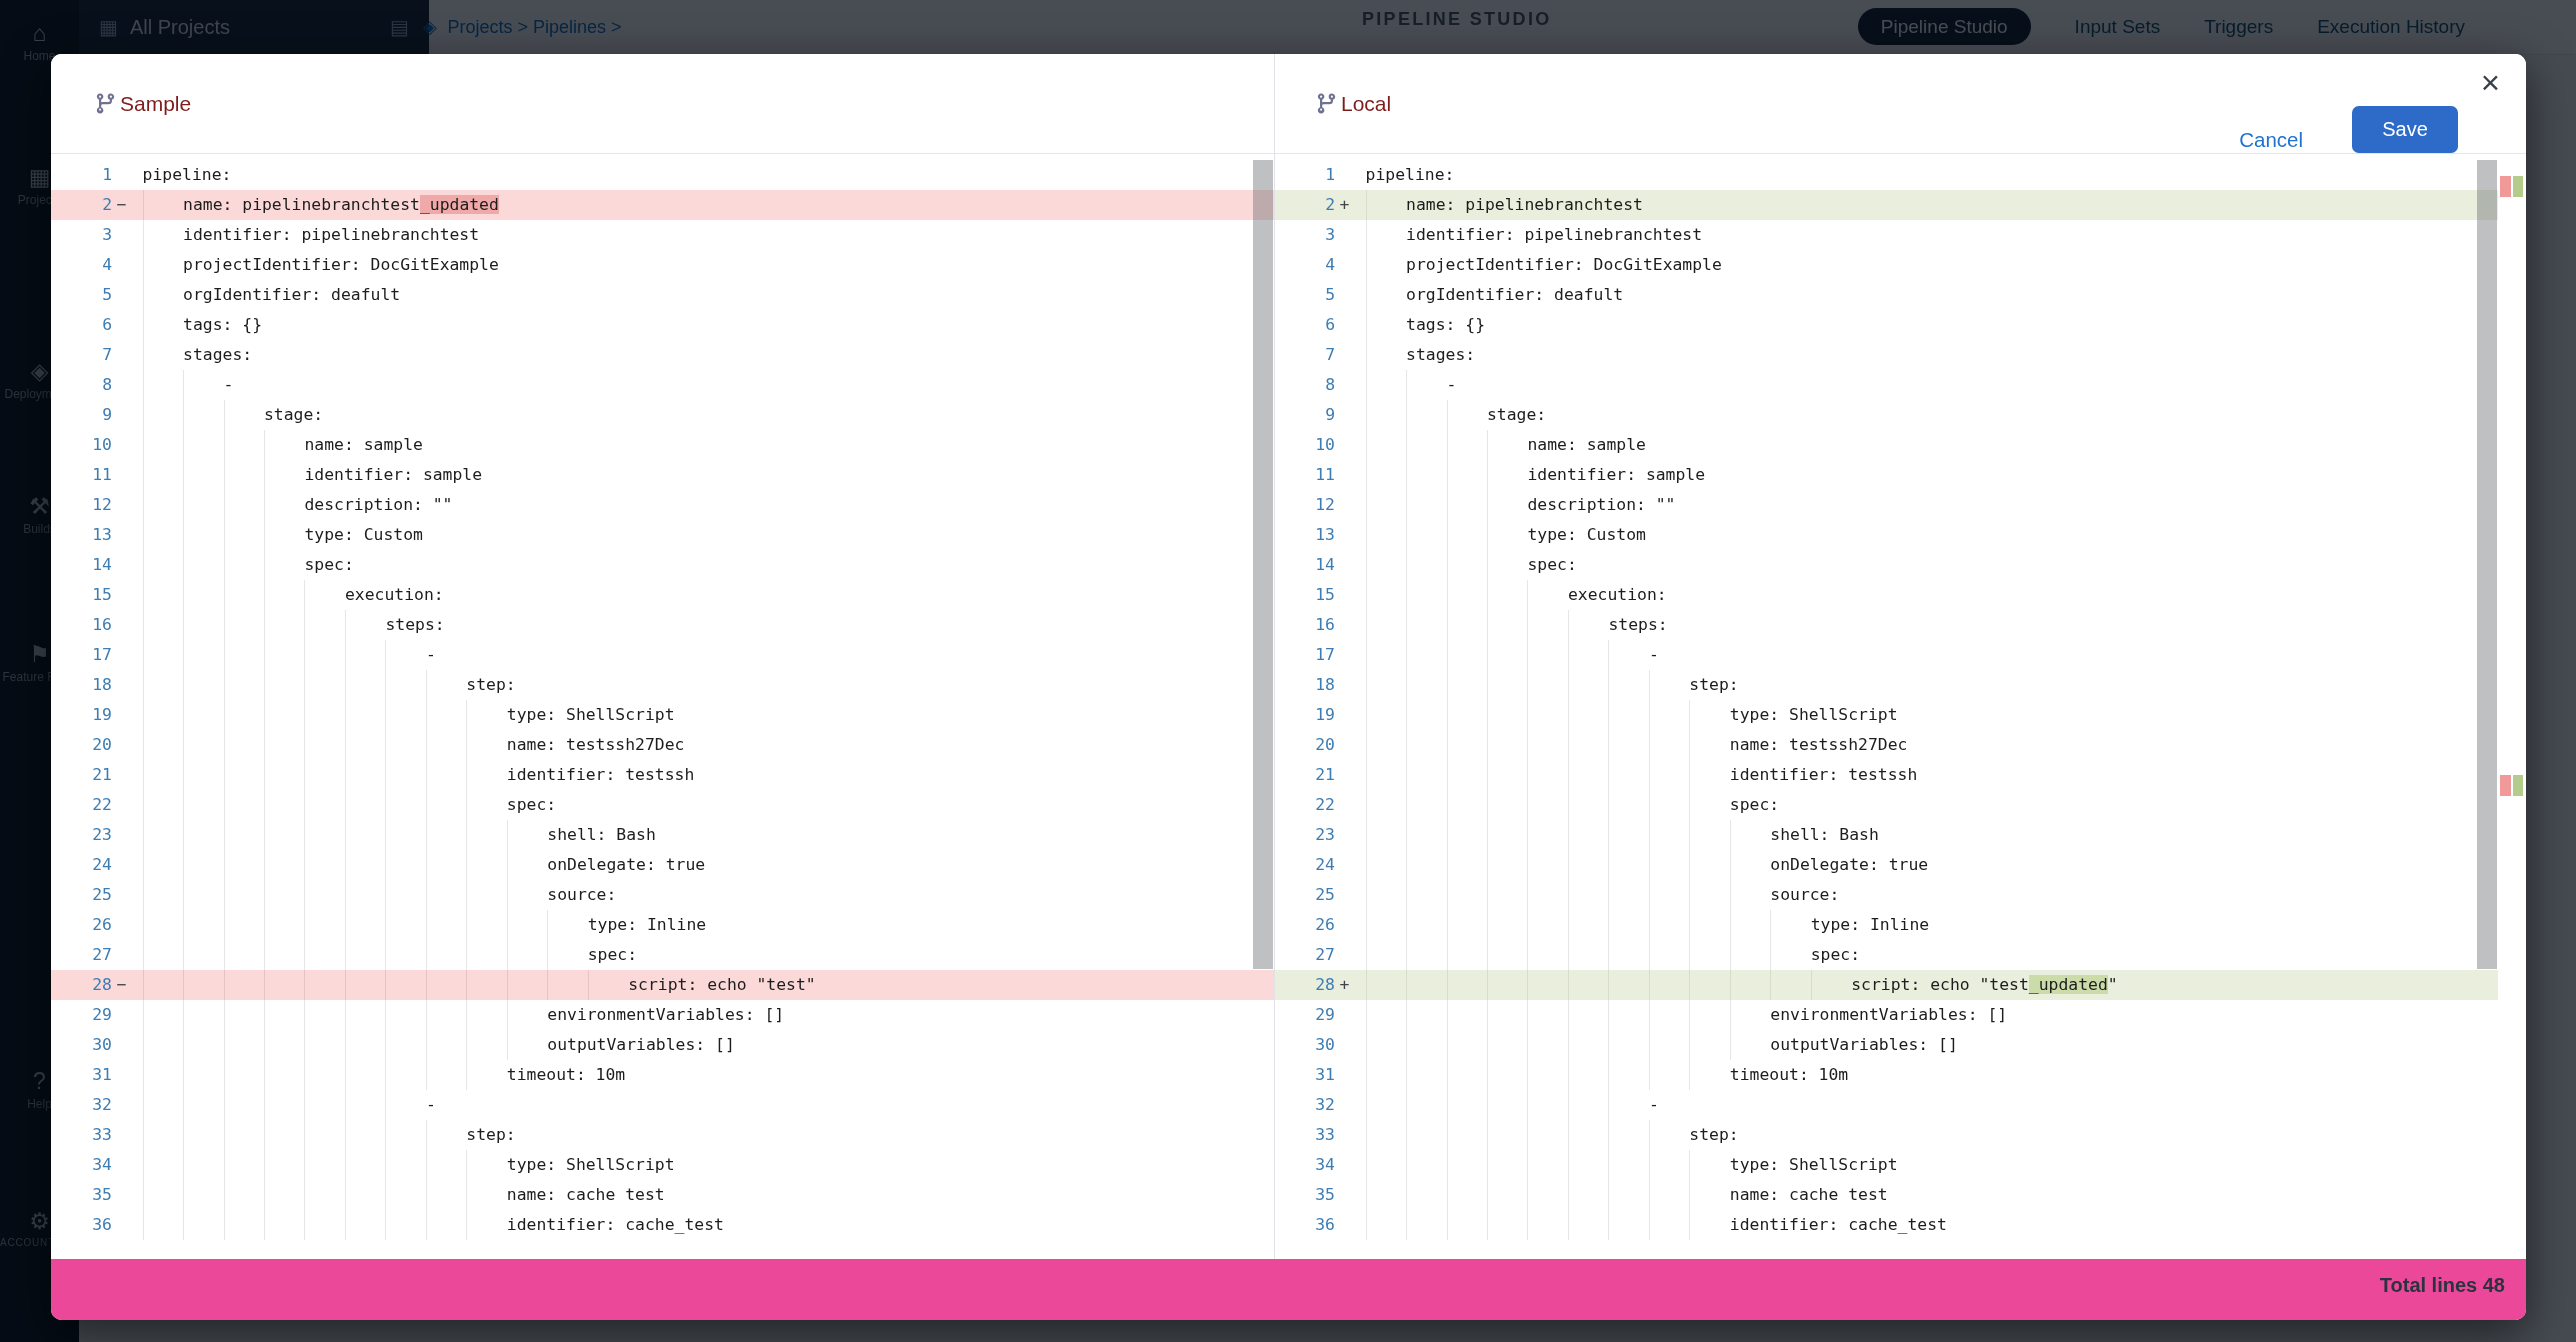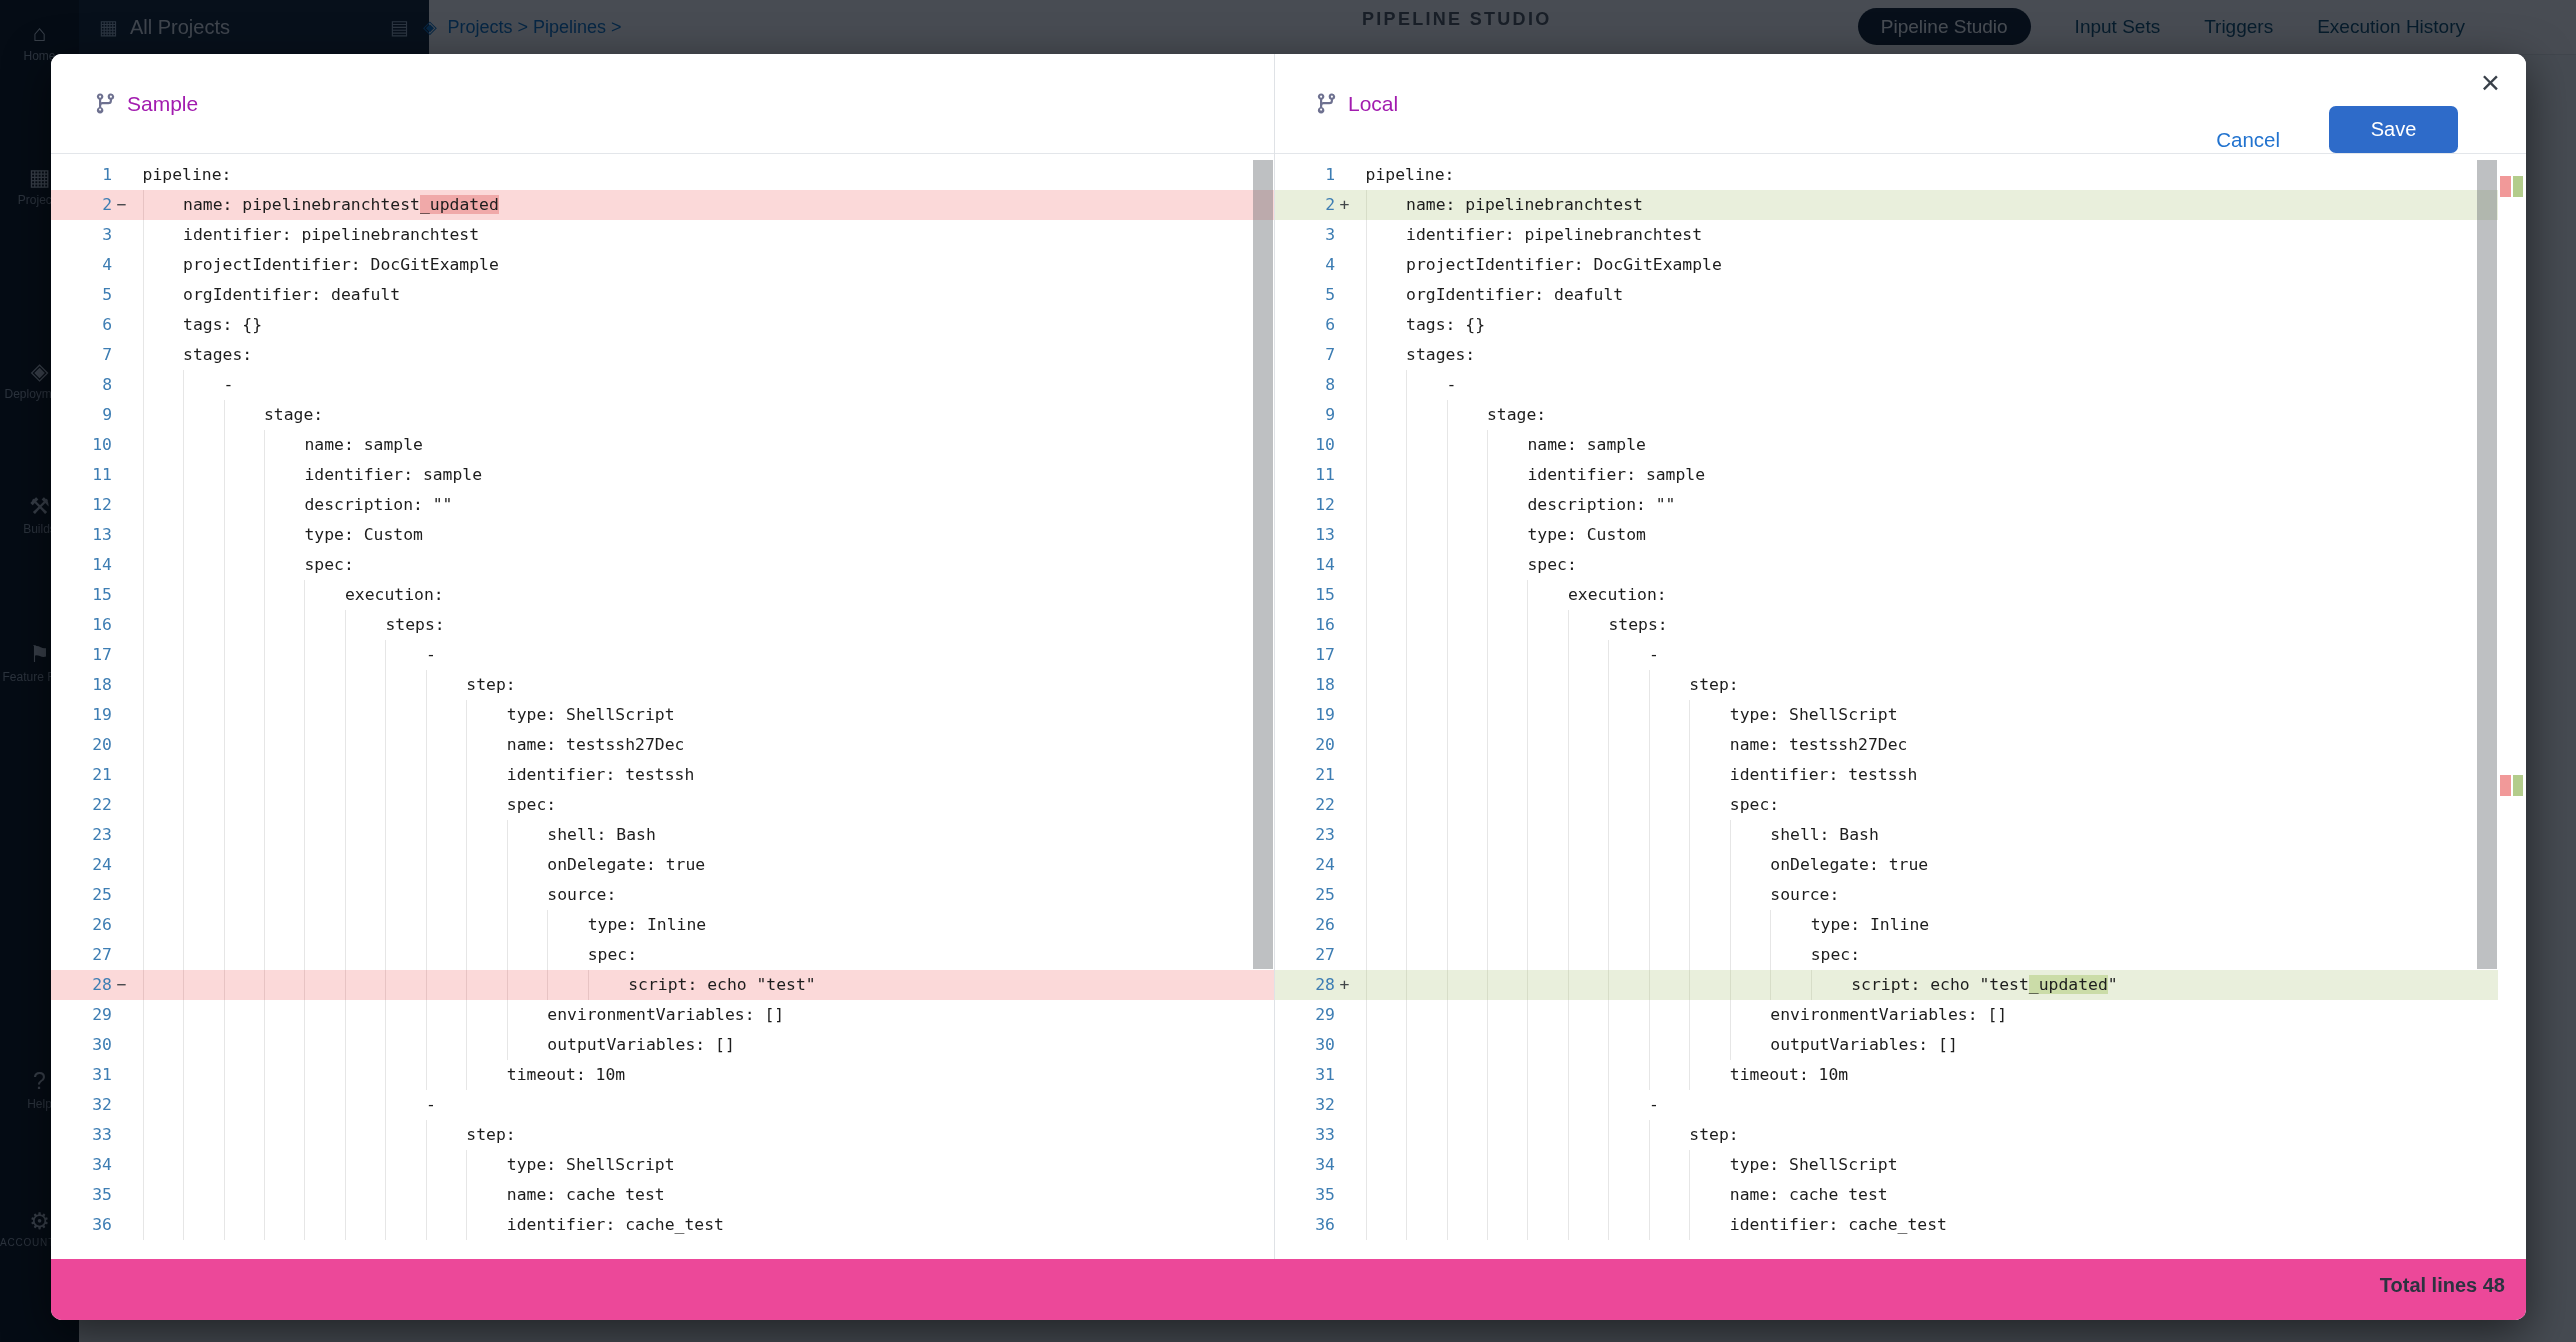--- a/index.html
+++ b/index.html
@@ -34,7 +34,7 @@
   .modal{position:absolute;left:51px;top:54px;width:2475px;height:1266px;background:#fff;border-radius:10.7px;
          box-shadow:0 13.7px 46px rgba(0,0,0,.55);overflow:hidden}
   .mhead{position:absolute;left:0;top:0;width:100%;height:99px;border-bottom:0.8px solid #e3e6ea;background:#fff;z-index:6}
-  .htitle{position:absolute;top:0;height:99px;display:flex;align-items:center;gap:10px;color:#a21caf;font-size:21px}
+  .htitle{position:absolute;top:0;height:99px;display:flex;align-items:center;gap:3px;color:#7f1d1d;font-size:21px}
   #left-title{left:43px}
   #right-title{left:1264px}
   .branch-ic svg{width:23px;height:23px;display:block;fill:#6e7190}

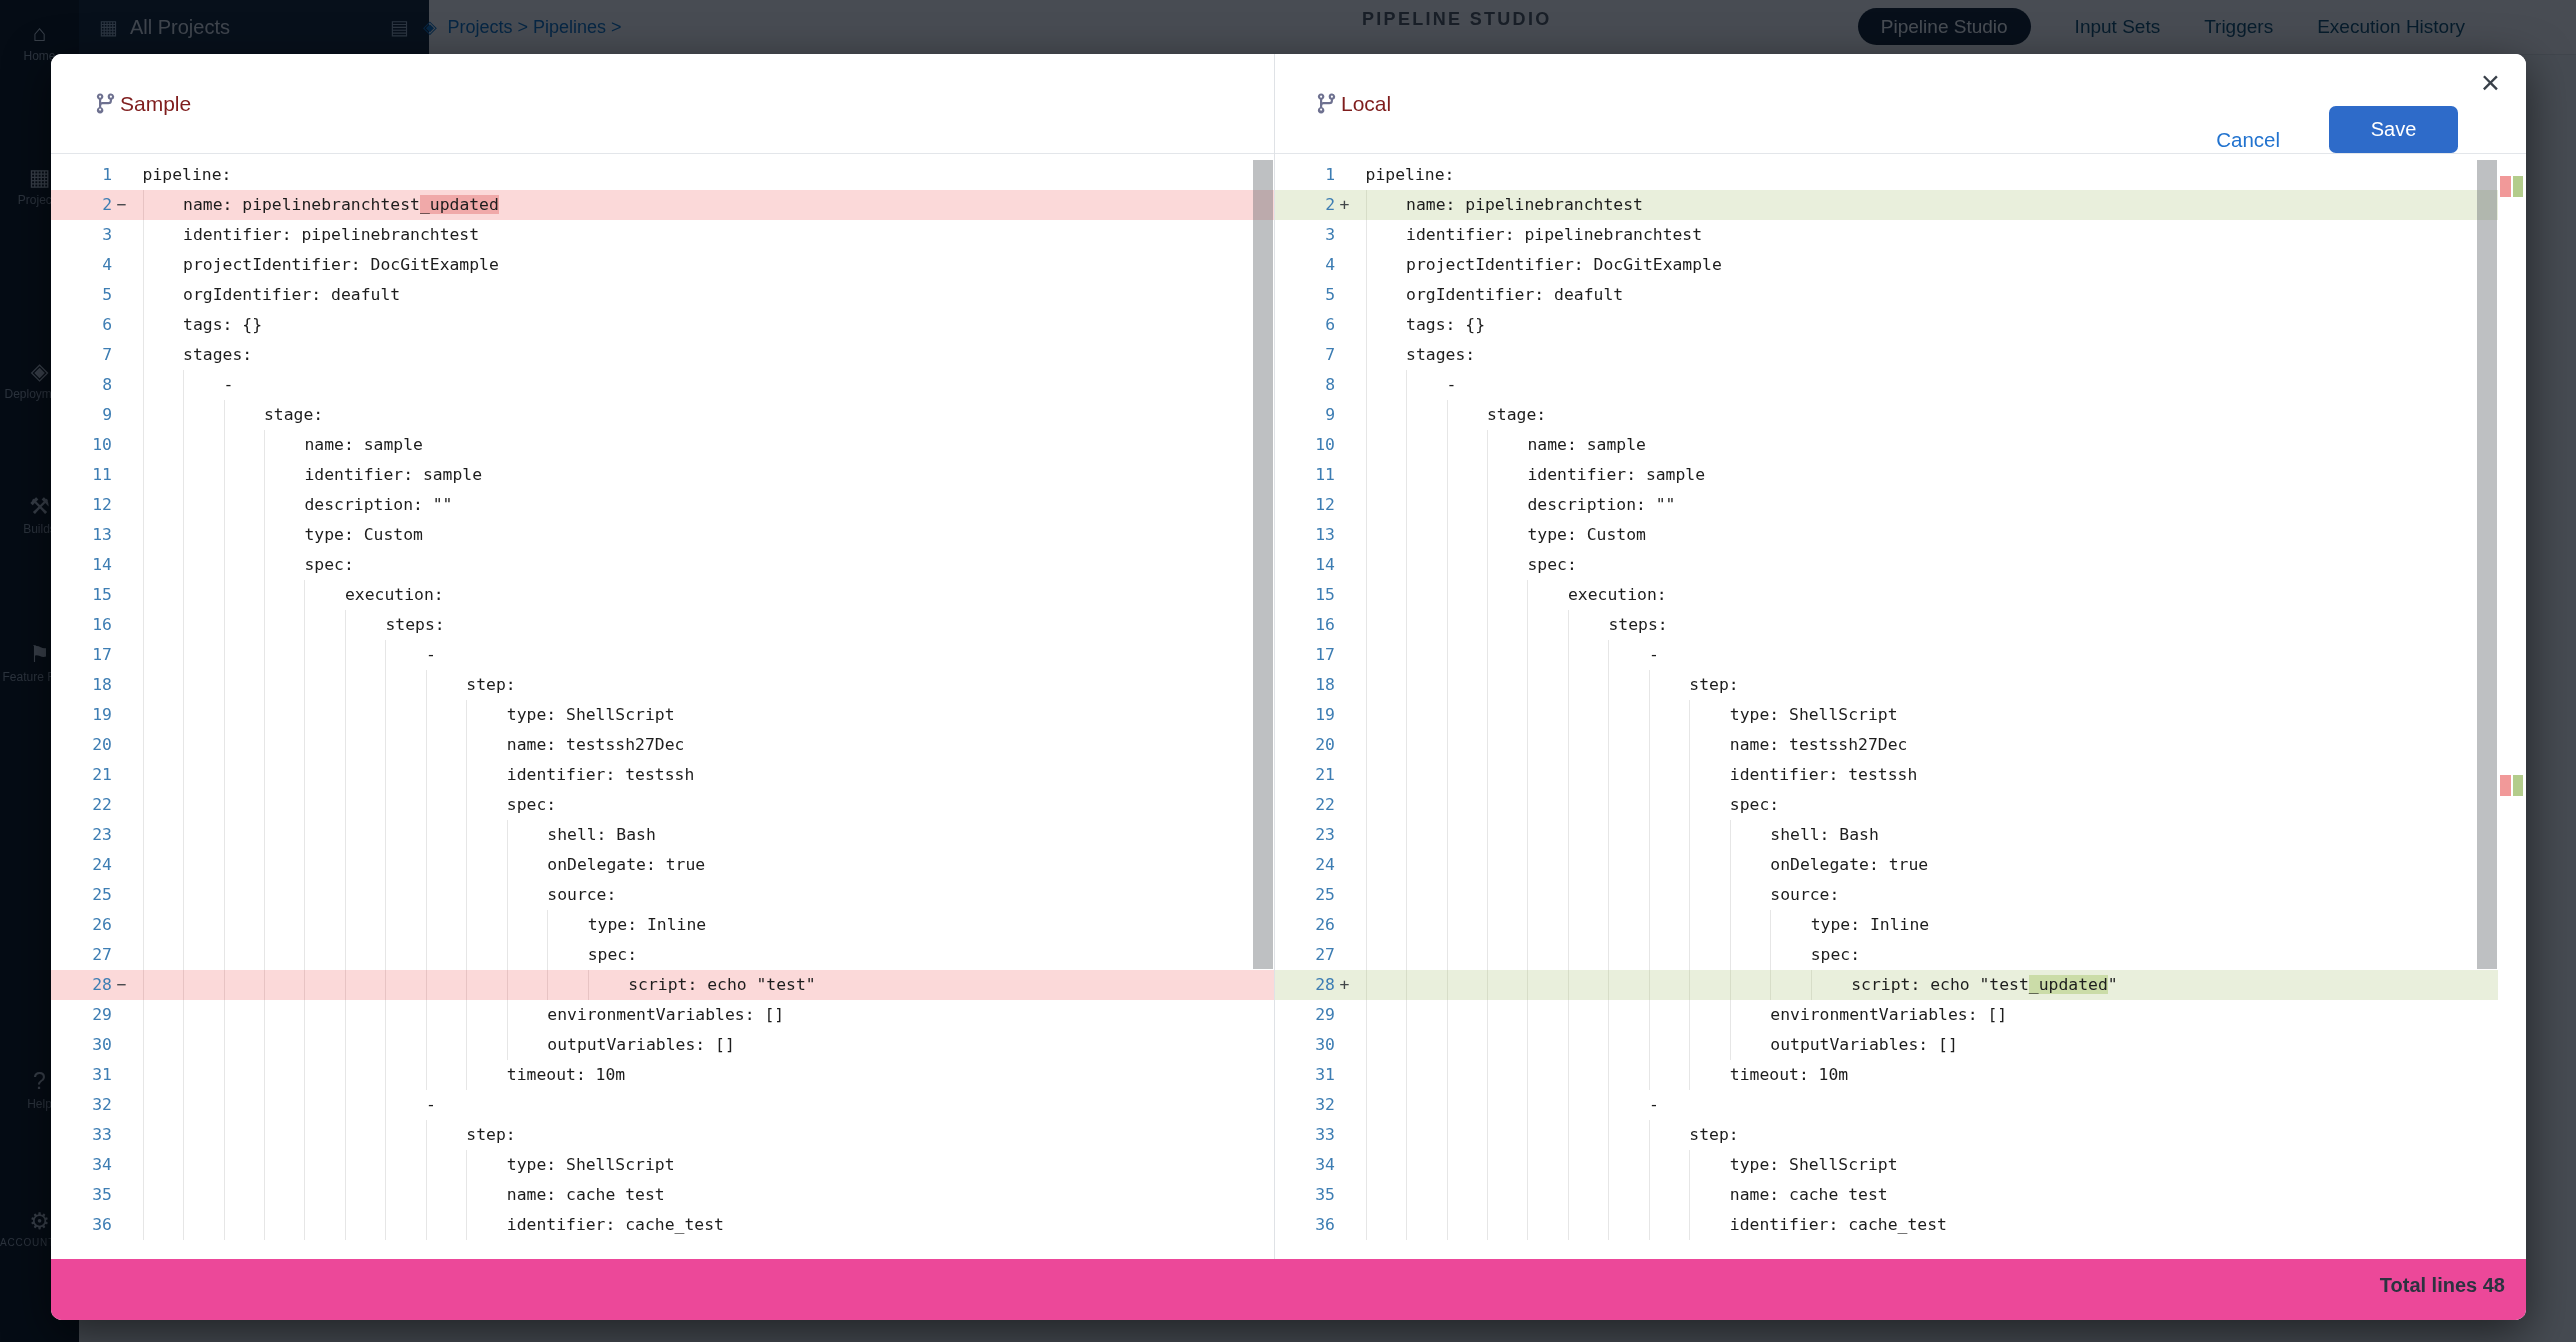--- a/index.html
+++ b/index.html
@@ -41,7 +41,7 @@
   .vdiv{position:absolute;left:1223px;top:0;width:0.8px;height:1205px;background:#dfe2e6;z-index:7}
   .hdr-actions{position:absolute;right:68px;top:0;height:99px;display:flex;align-items:flex-end;gap:43px;z-index:8}
   .cancel{color:#2273cf;font-size:20.5px;cursor:pointer;background:none;border:none;font-family:inherit}
-  .save{background:#2e6bc9;color:#fff;font-size:20px;width:129px;height:47px;border:none;border-radius:6.8px;font-family:inherit;cursor:pointer}
+  .save{background:#2e6bc9;color:#fff;font-size:20px;width:106px;height:47px;border:none;border-radius:6.8px;font-family:inherit;cursor:pointer}
   .close{position:absolute;right:20px;top:10.7px;font-size:33px;line-height:33px;color:#394049;z-index:9;cursor:pointer;background:none;border:none;font-family:inherit}
 
   

